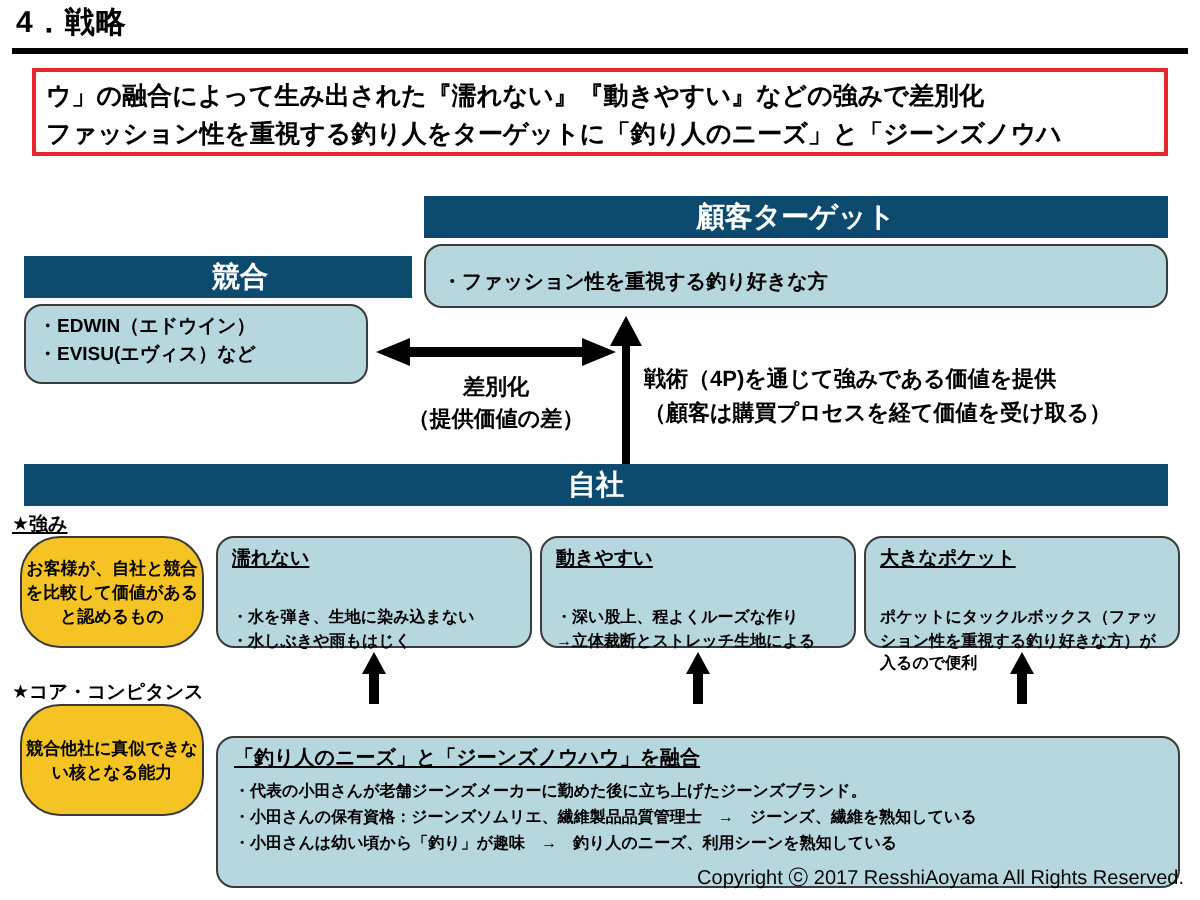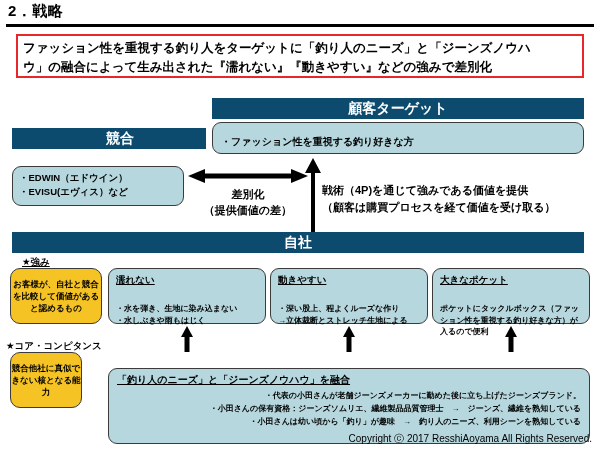--- a/index.html
+++ b/index.html
@@ -121,7 +121,7 @@
 
 <div class="page">
 
-  <div class="title">2．戦略</div>
+  <div class="title">4．戦略</div>
   <div class="title-rule"></div>
 
   <div class="summary">

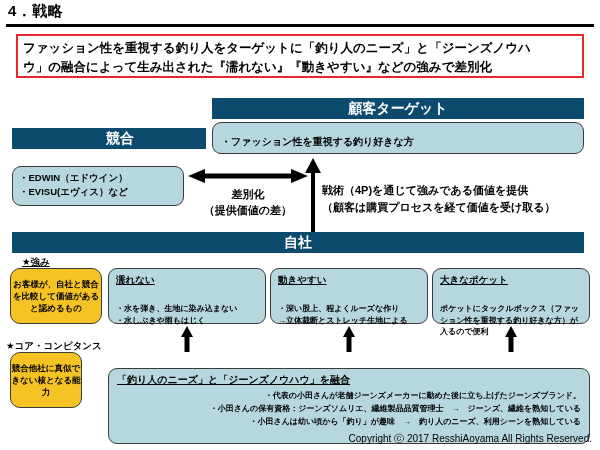--- a/index.html
+++ b/index.html
@@ -125,8 +125,8 @@
   <div class="title-rule"></div>
 
   <div class="summary">
+    <div>ウ」の融合によって生み出された『濡れない』『動きやすい』などの強みで差別化</div>
     <div>ファッション性を重視する釣り人をターゲットに「釣り人のニーズ」と「ジーンズノウハ</div>
-    <div>ウ」の融合によって生み出された『濡れない』『動きやすい』などの強みで差別化</div>
   </div>
 
   <div class="obar" id="bar-competitor">競合</div>

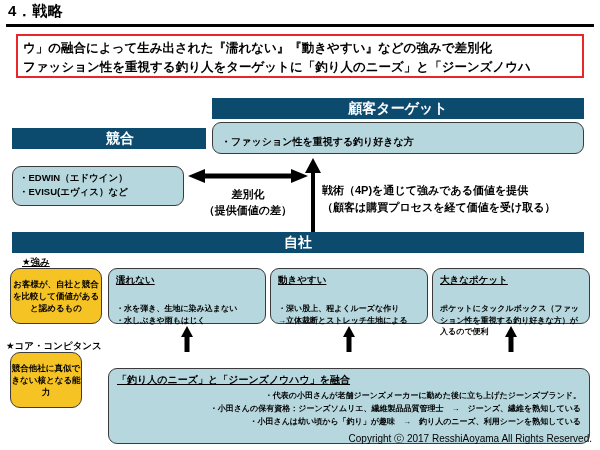--- a/index.html
+++ b/index.html
@@ -44,7 +44,7 @@
     position:absolute;background:#b6d7de;border:1.2px solid #3b3b3b;
     border-radius:9px;box-sizing:border-box;
   }
-  #box-competitor{left:12px;top:152px;width:172px;height:40px;padding:4px 6px;margin-top:14px;}
+  #box-competitor{left:12px;top:152px;width:172px;height:40px;padding:4px 6px;}
   #box-customer{left:212px;top:122px;width:372px;height:32px;padding:12px 8px;}
   .bbox .li{font-size:9.5px;font-weight:bold;line-height:14px;white-space:nowrap;}
   #box-customer .li{font-size:10px;}

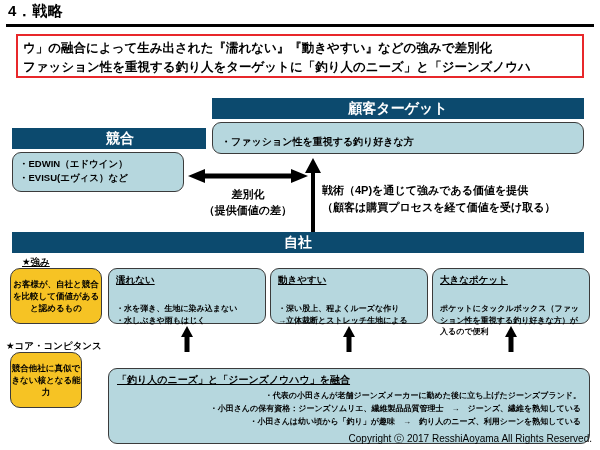--- a/index.html
+++ b/index.html
@@ -65,7 +65,7 @@
 
   
   .star{position:absolute;font-size:9.5px;font-weight:bold;white-space:nowrap;}
-  #star-strength{left:22px;top:256px;text-decoration:underline;}
+  #star-strength{left:6px;top:256px;text-decoration:underline;}
   #star-core{left:6px;top:340px;}
 
   

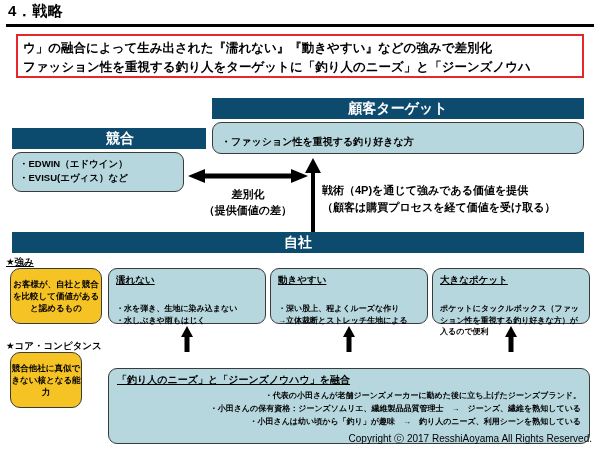--- a/index.html
+++ b/index.html
@@ -71,7 +71,7 @@
   
   .ybox{
     position:absolute;background:#f6c324;border:1.2px solid #3b3b3b;
-    border-radius:10px;box-sizing:border-box;
+    border-radius:20px;box-sizing:border-box;
     display:flex;align-items:center;justify-content:center;text-align:center;
     font-size:8.5px;font-weight:bold;line-height:12px;
   }

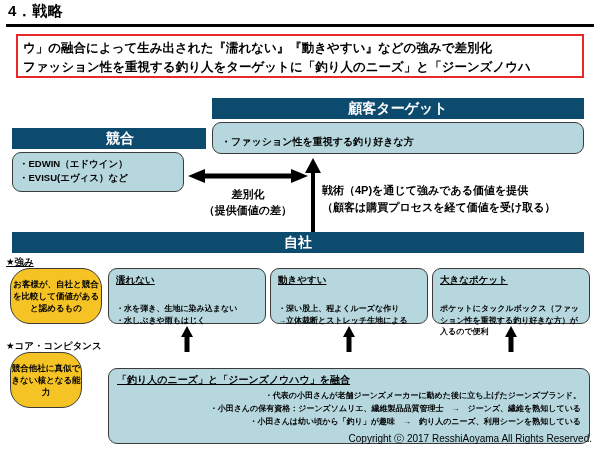--- a/index.html
+++ b/index.html
@@ -76,7 +76,7 @@
     font-size:8.5px;font-weight:bold;line-height:12px;
   }
   #yellow-strength{left:10px;top:268px;width:92px;height:56px;}
-  #yellow-core{left:10px;top:352px;width:72px;height:56px;}
+  #yellow-core{left:10px;top:352px;width:92px;height:56px;}
 
   
   .sbox{

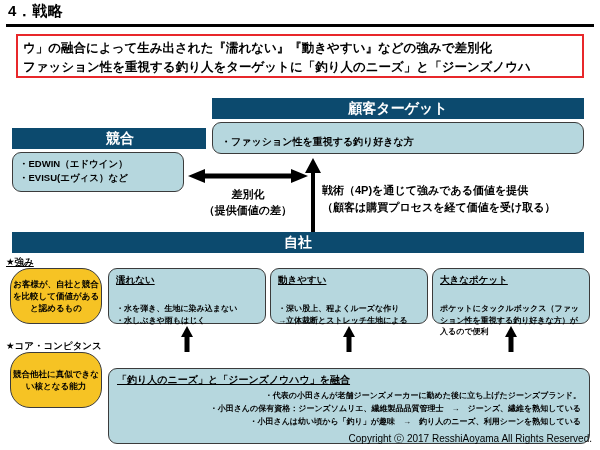--- a/index.html
+++ b/index.html
@@ -103,7 +103,7 @@
     font-size:10px;font-weight:bold;text-decoration:underline;
     line-height:14px;margin-bottom:2px;white-space:nowrap;
   }
-  #box-core .li{font-size:8px;font-weight:bold;line-height:13px;white-space:nowrap;text-align:right;}
+  #box-core .li{font-size:8px;font-weight:bold;line-height:13px;white-space:nowrap;}
 
   
   .uparrow{position:absolute;width:12px;height:26px;top:326px;}

